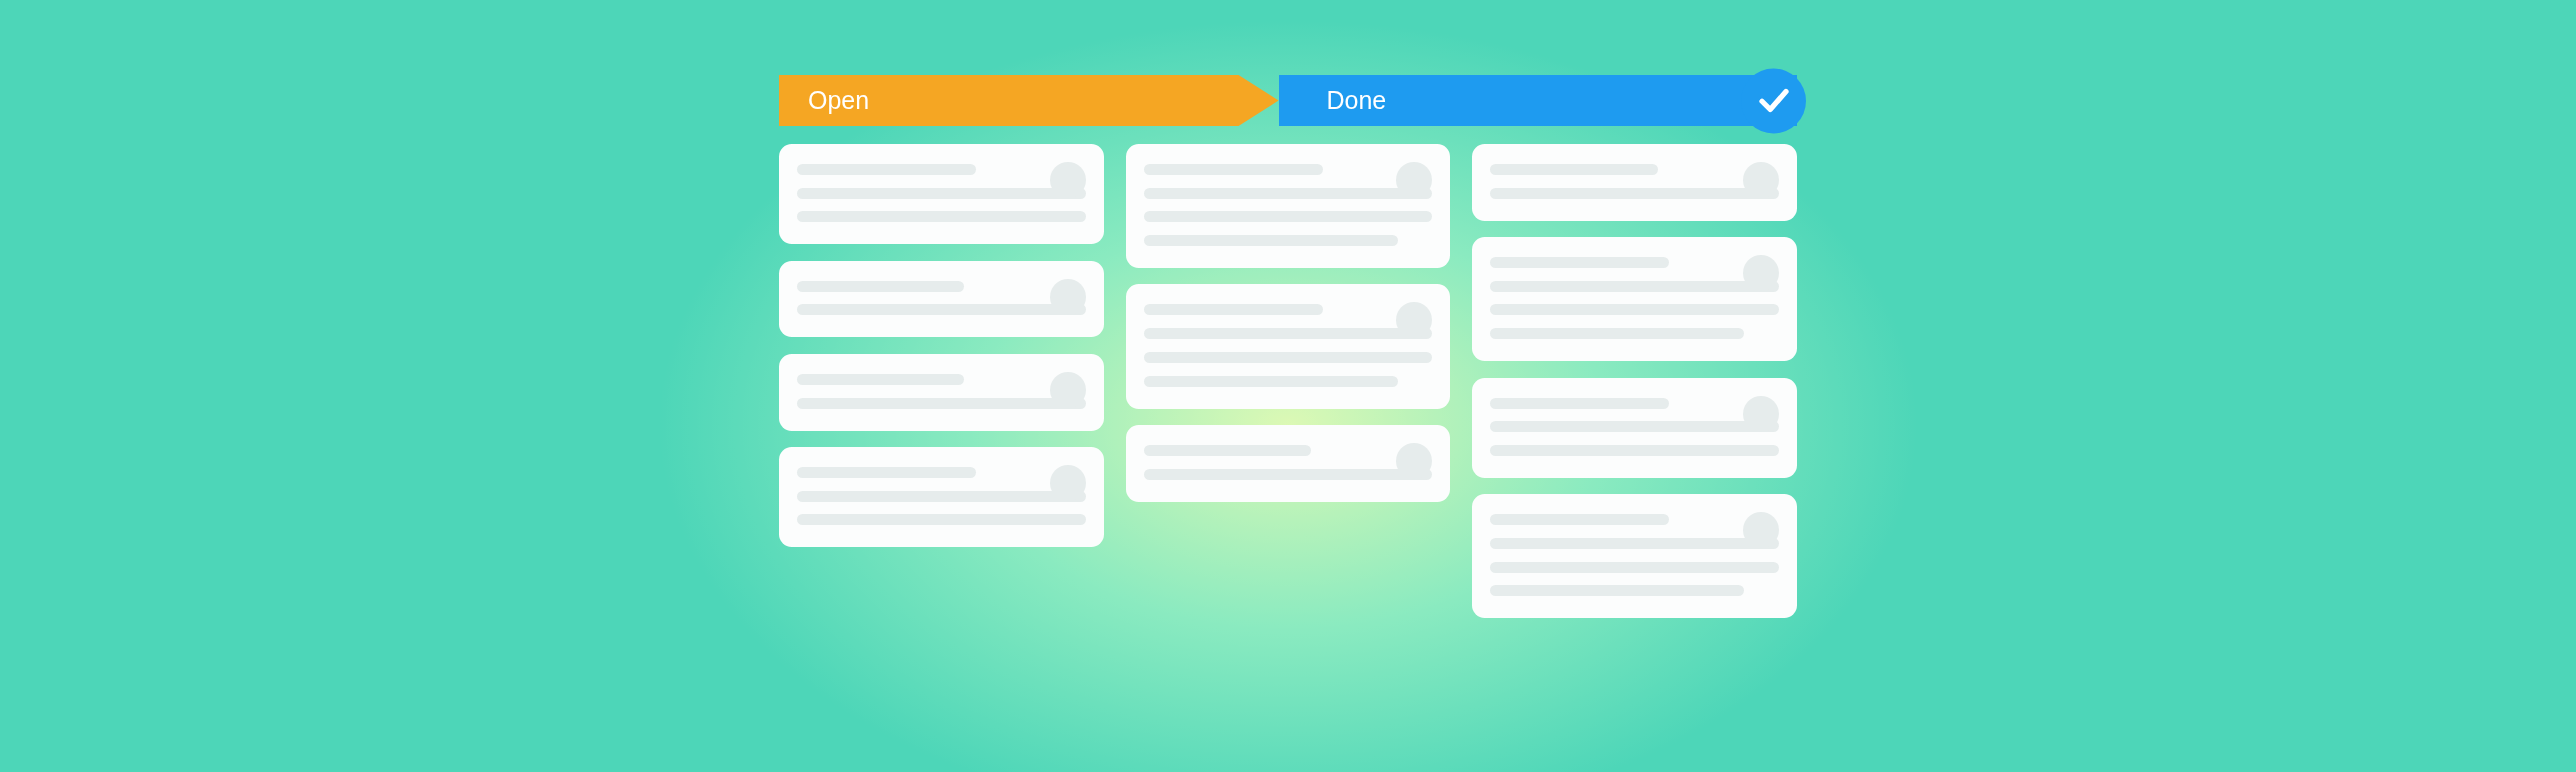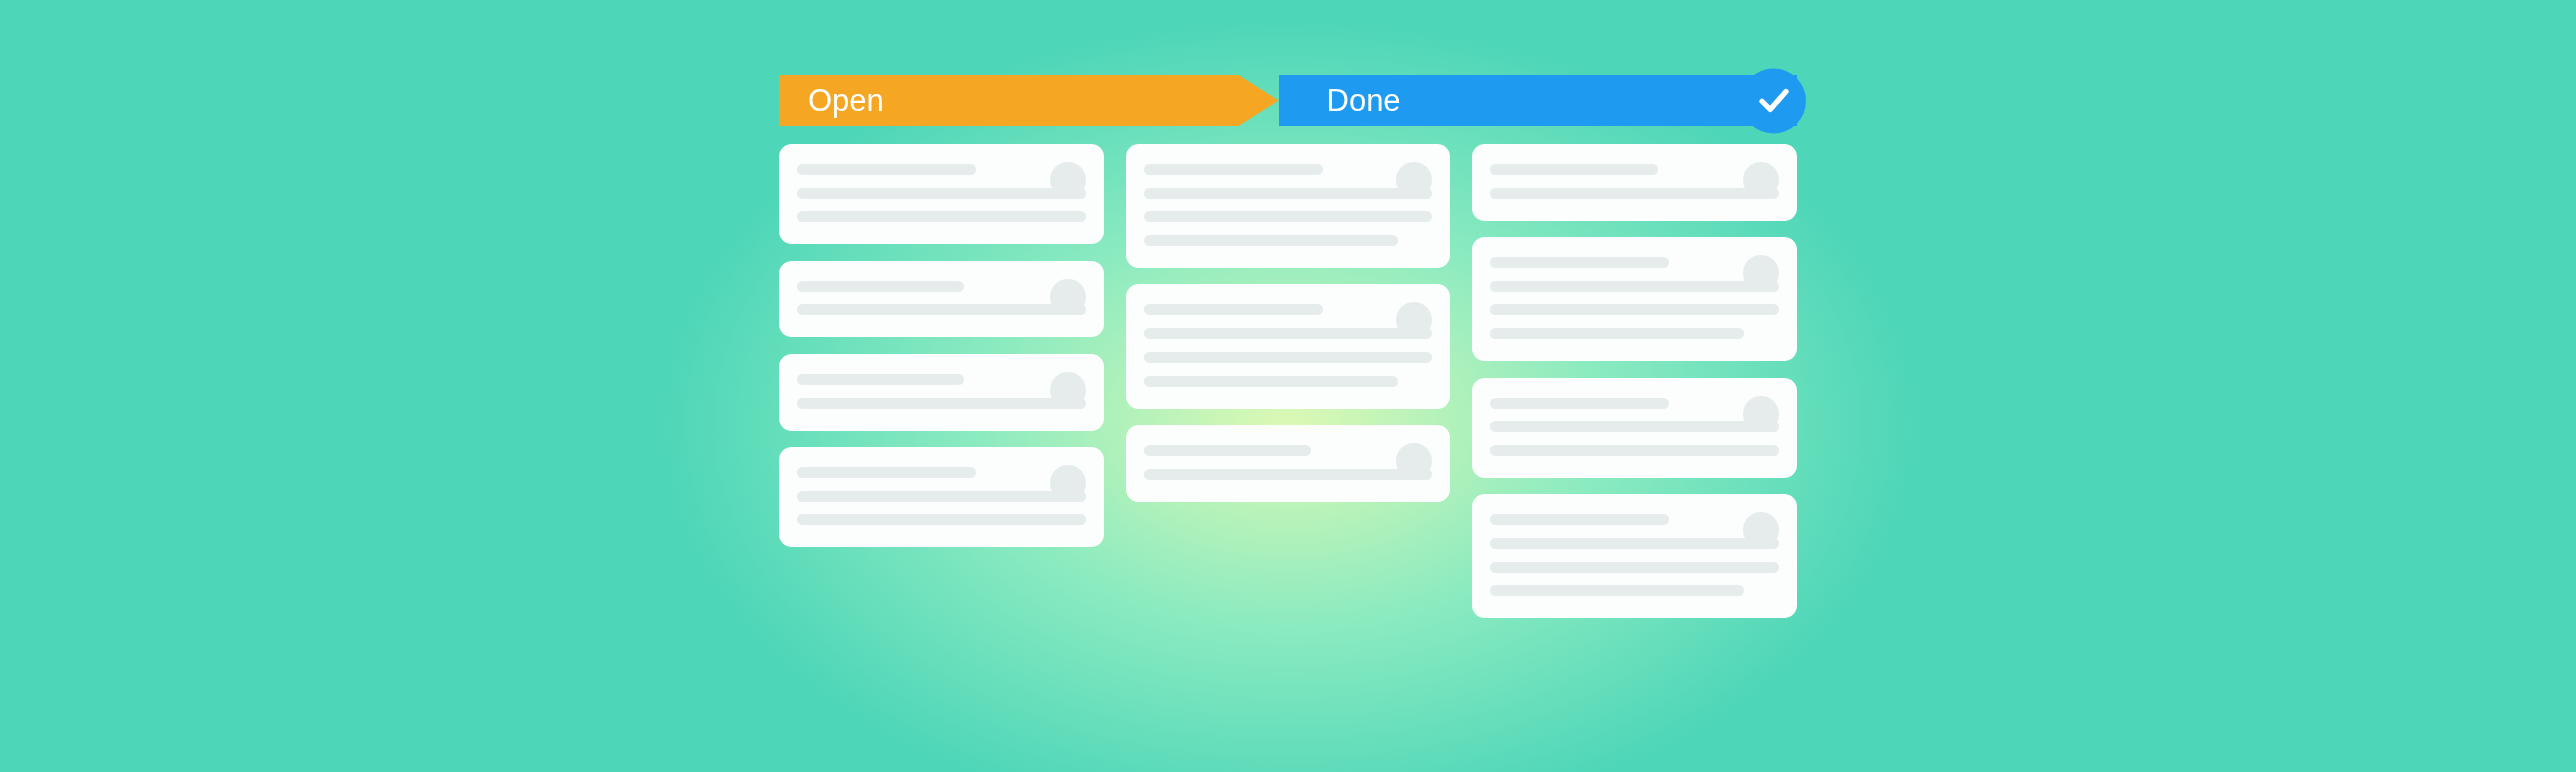--- a/index.html
+++ b/index.html
@@ -41,7 +41,7 @@
   align-items: center;
   padding-left: 29px;
   color: #fff;
-  font-size: 31px;
+  font-size: 25px;
   font-weight: 300;
   position: relative;
 }

